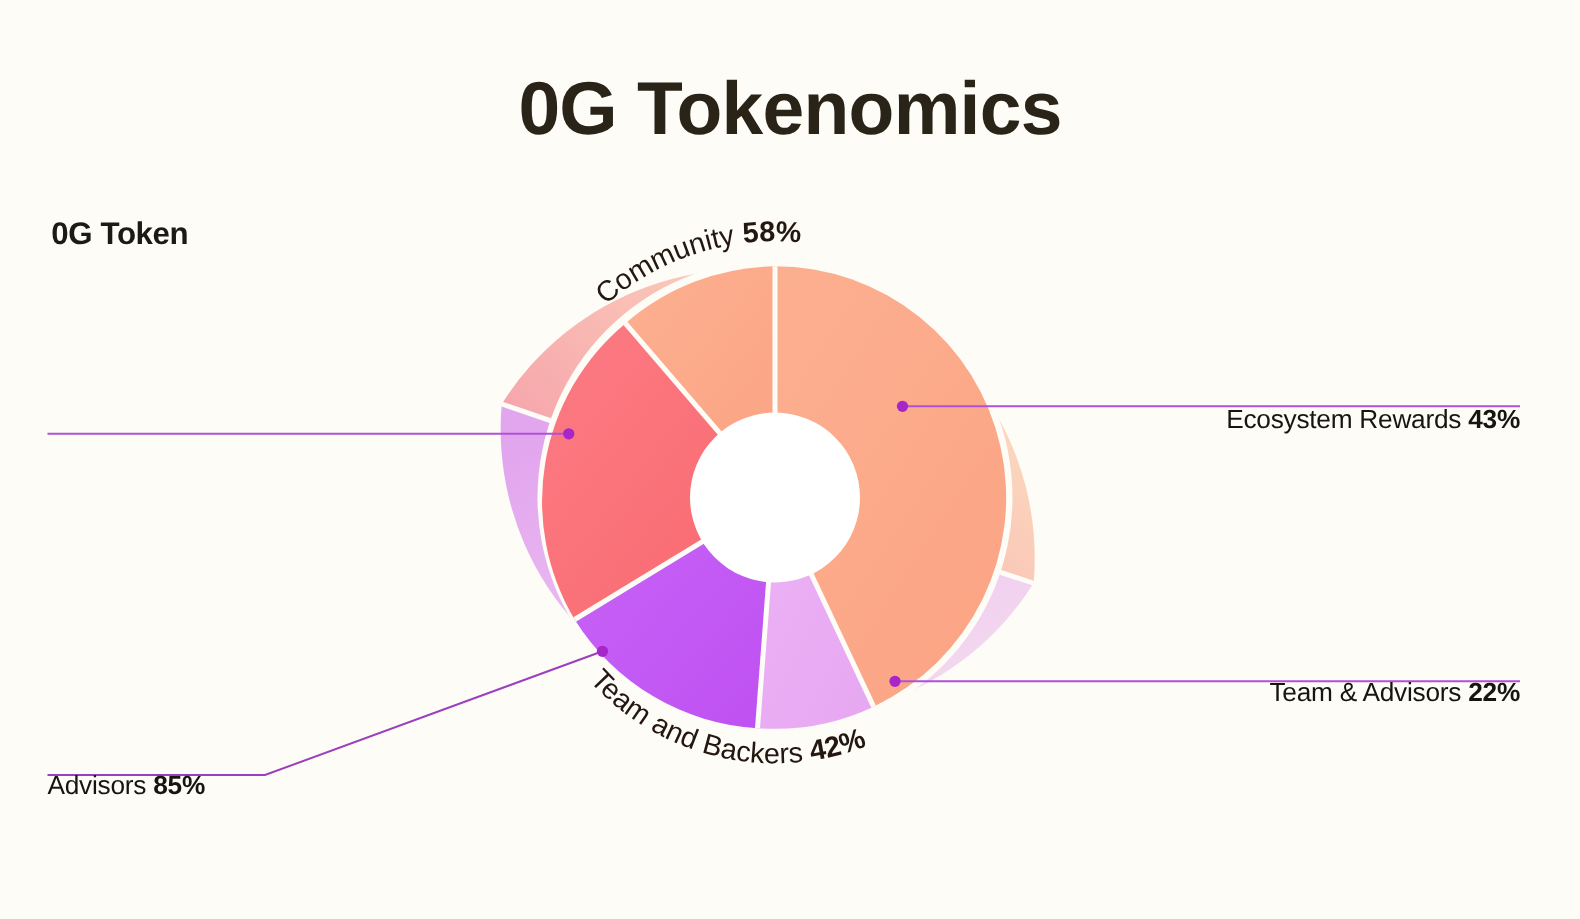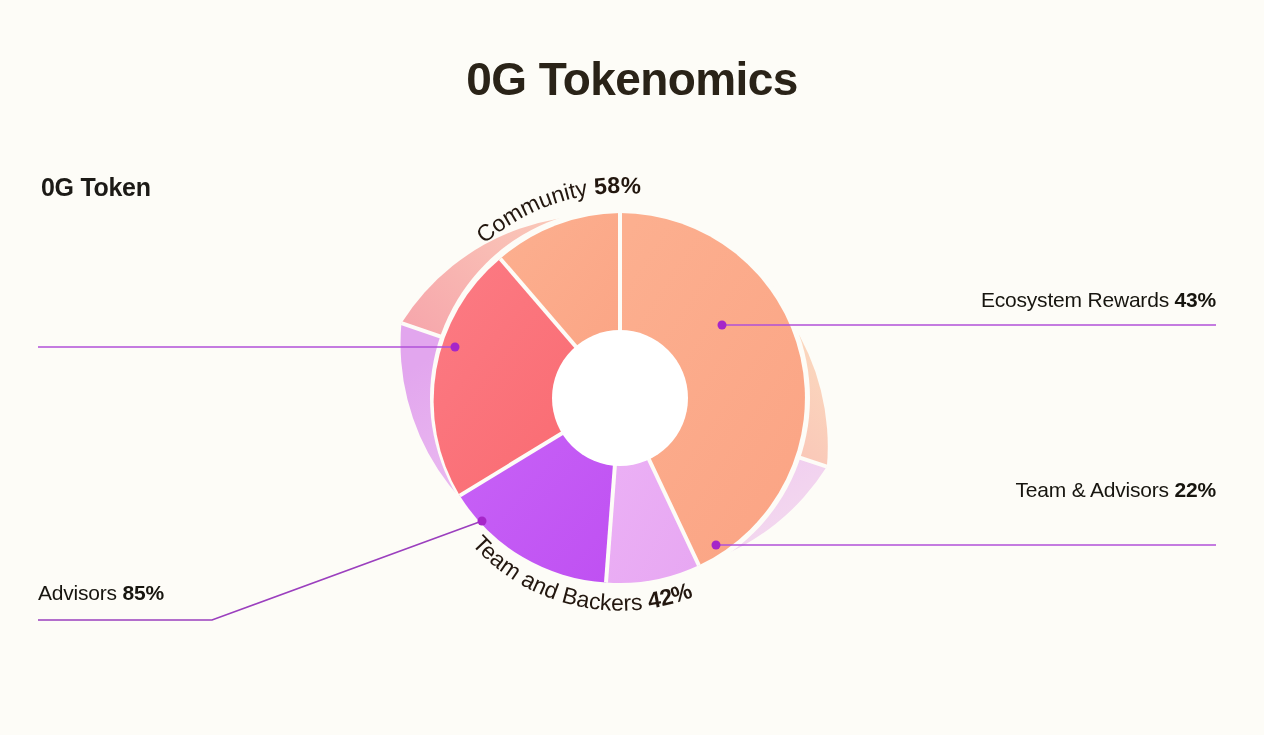--- a/index.html
+++ b/index.html
@@ -17,7 +17,7 @@
     position:absolute;
     left:0;right:0;top:52px;
     text-align:center;
-    font-size:46px;
+    font-size:60px;
     font-weight:700;
     letter-spacing:-0.6px;
     color:#2a2318;

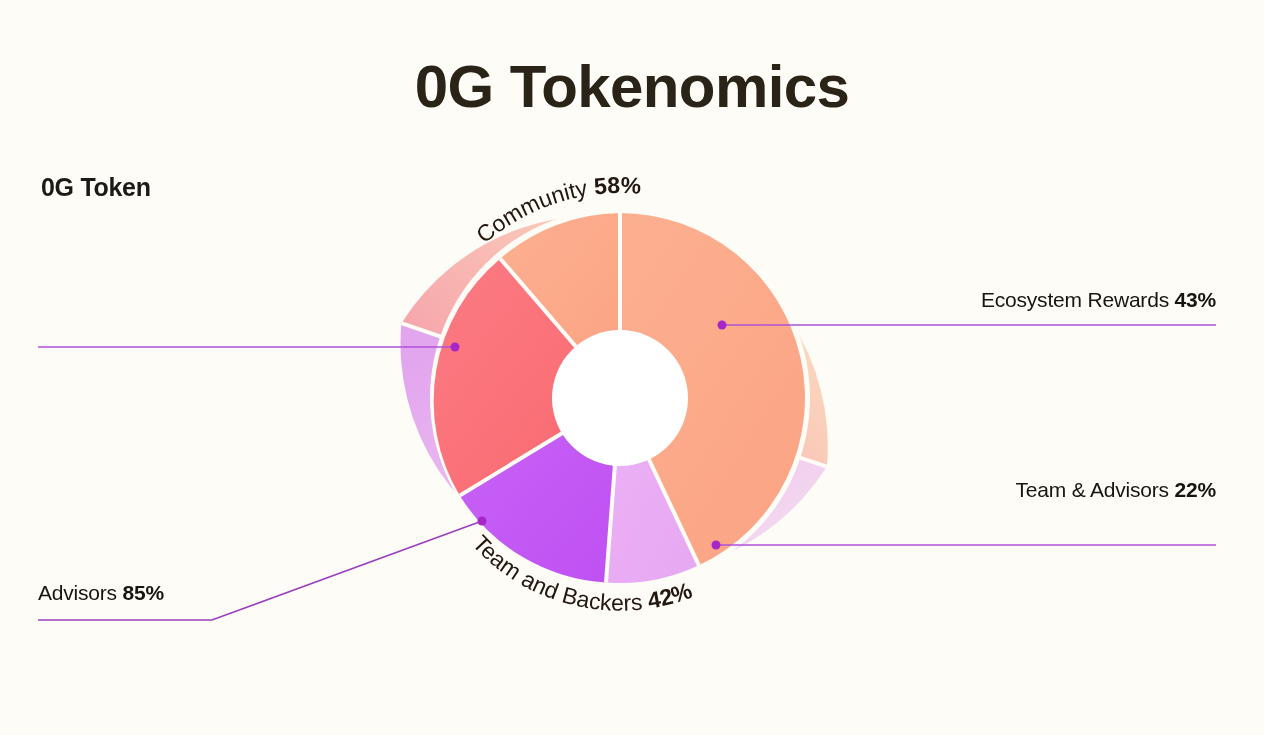--- a/index.html
+++ b/index.html
@@ -61,6 +61,7 @@
     color:#17150f;
     display:block;
     font-weight:400;
+    margin-top:36px;
   }
   .callout .callout-pct{font-weight:700;}
   .callout-left .callout-text{text-align:left;}

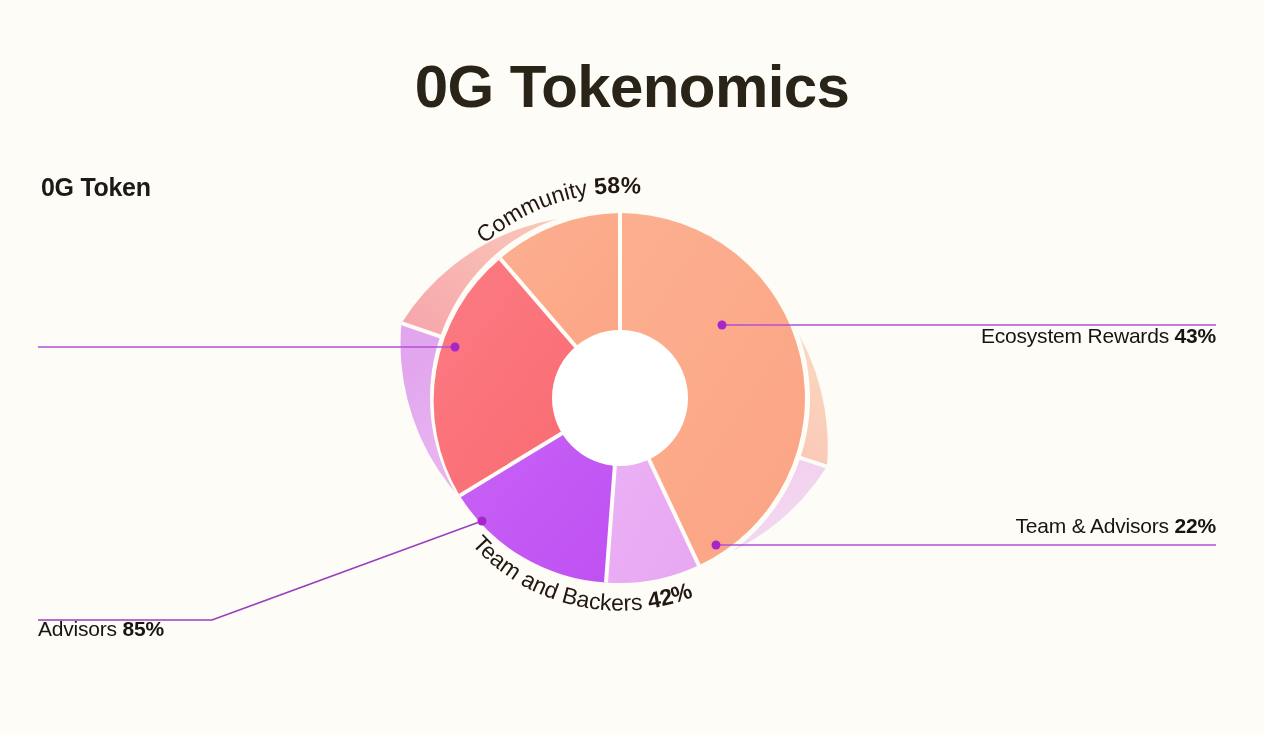--- a/index.html
+++ b/index.html
@@ -70,7 +70,7 @@
   #callout-ai{left:41px;top:309px;}
   #callout-backers{left:38px;top:581px;}
   #callout-eco{right:48px;top:288px;}
-  #callout-team{right:48px;top:478px;}
+  #callout-team{right:48px;top:507px;}
 
   .leader-layer{position:absolute;inset:0;pointer-events:none;}
 </style>

